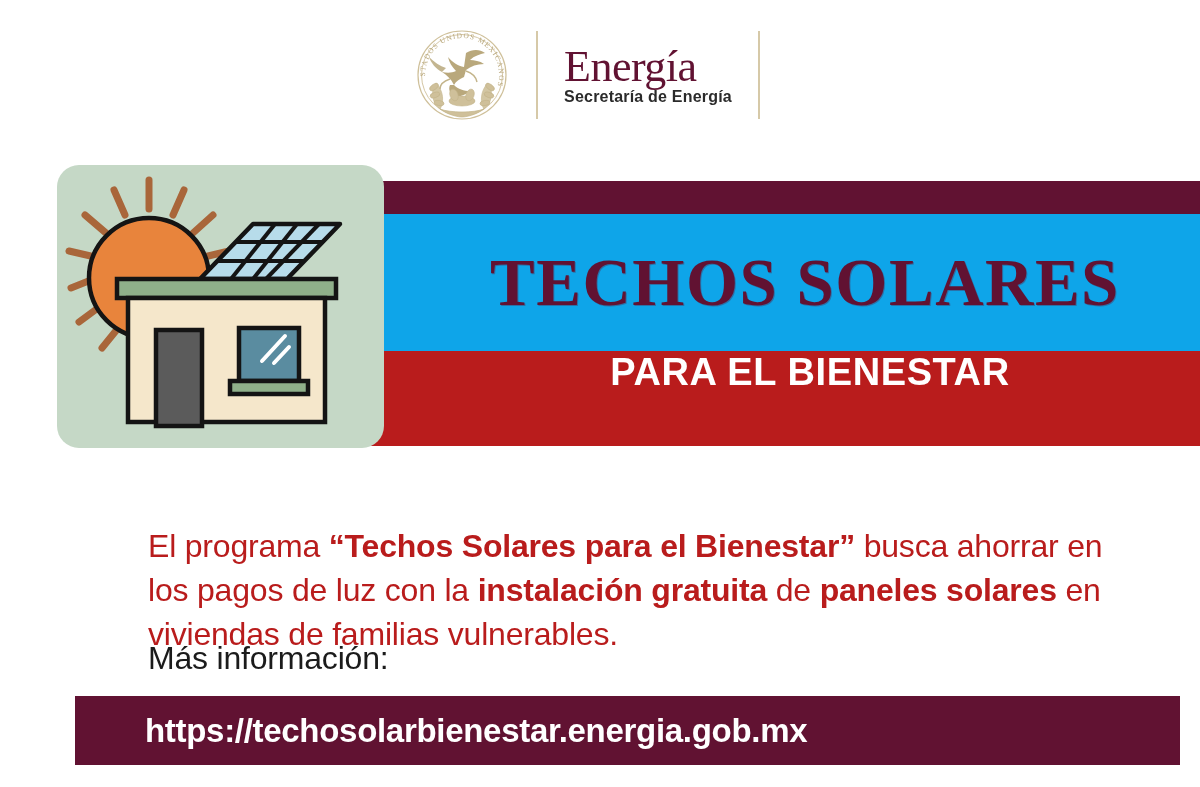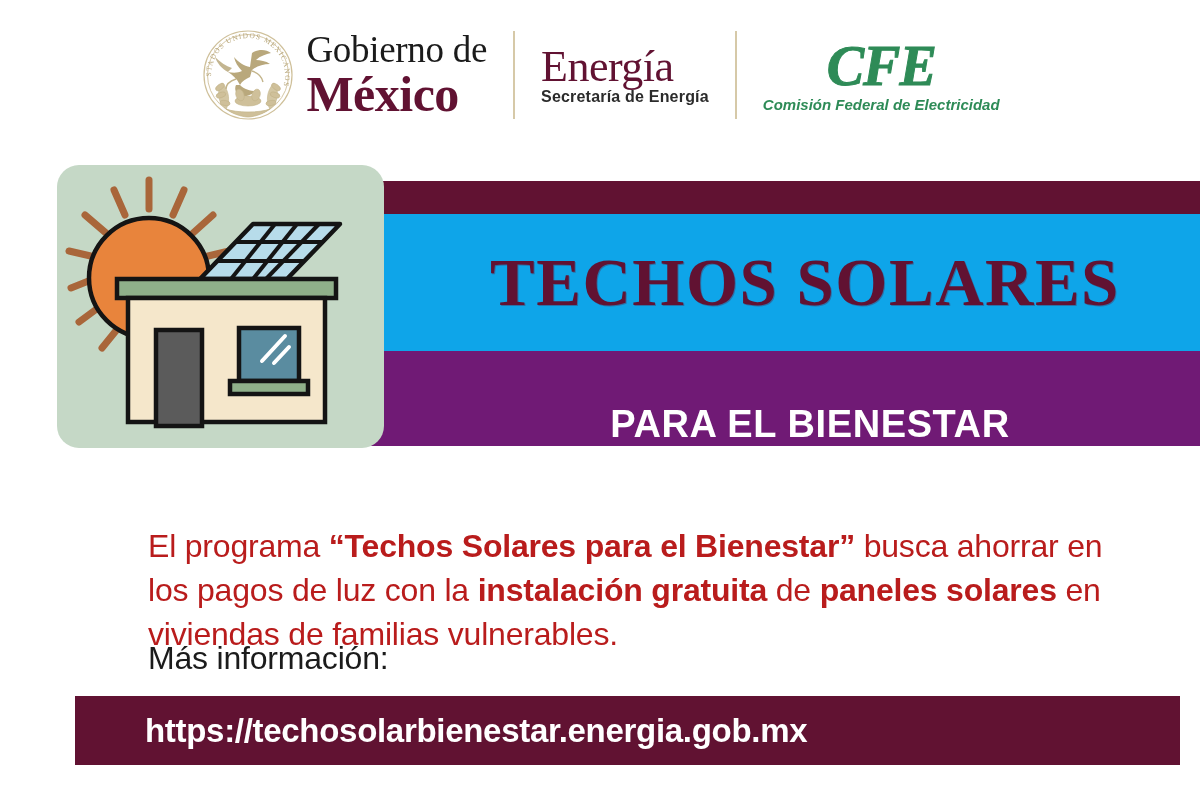--- a/index.html
+++ b/index.html
@@ -269,10 +269,6 @@
             <ellipse cx="56" cy="68" rx="4" ry="6" transform="rotate(20 56 68)"></ellipse>
           </g>
         </svg>
-      </div>
-      <div class="gob-text">
-        <span class="gob-line1">Gobierno de</span>
-        <span class="gob-line2">México</span>
       </div>
     </div>
 

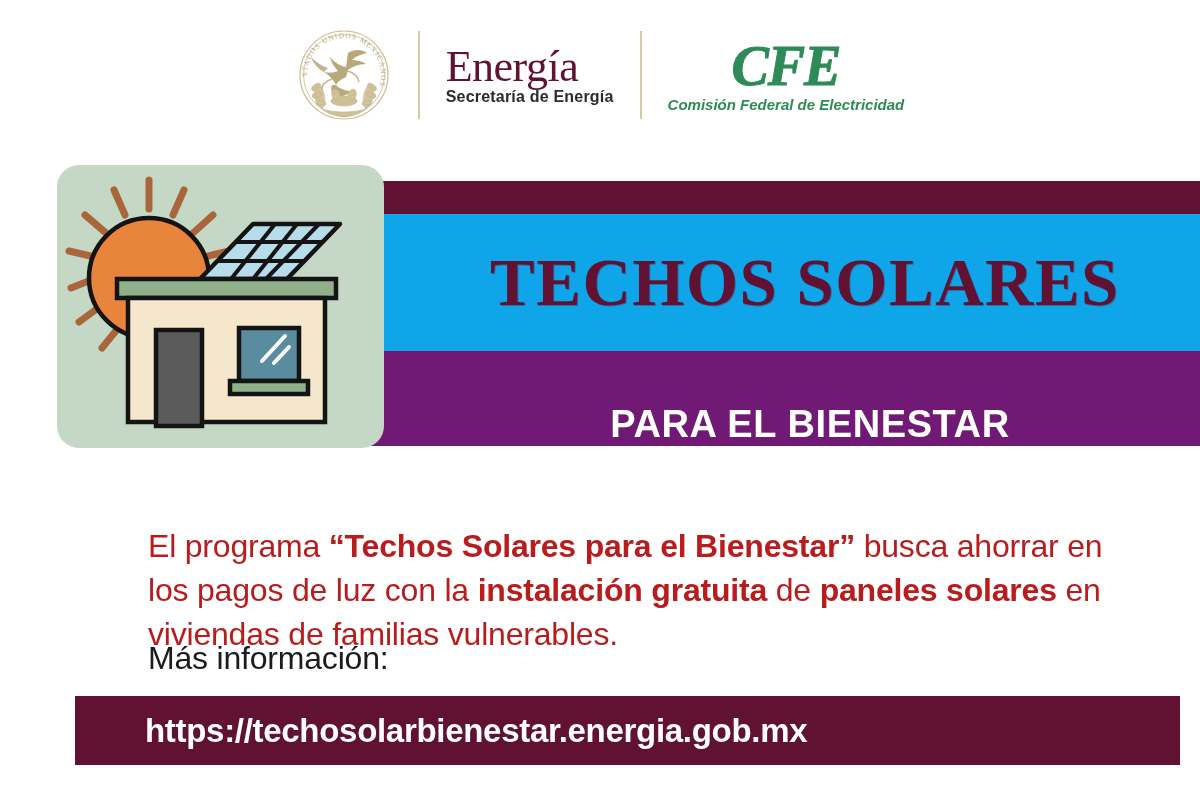--- a/index.html
+++ b/index.html
@@ -281,10 +281,6 @@
 
     <div class="divider"></div>
 
-    <div class="cfe-block">
-      <span class="cfe-word">CFE</span>
-      <span class="cfe-sub">Comisión Federal de Electricidad</span>
-    </div>
 
   </div>
 

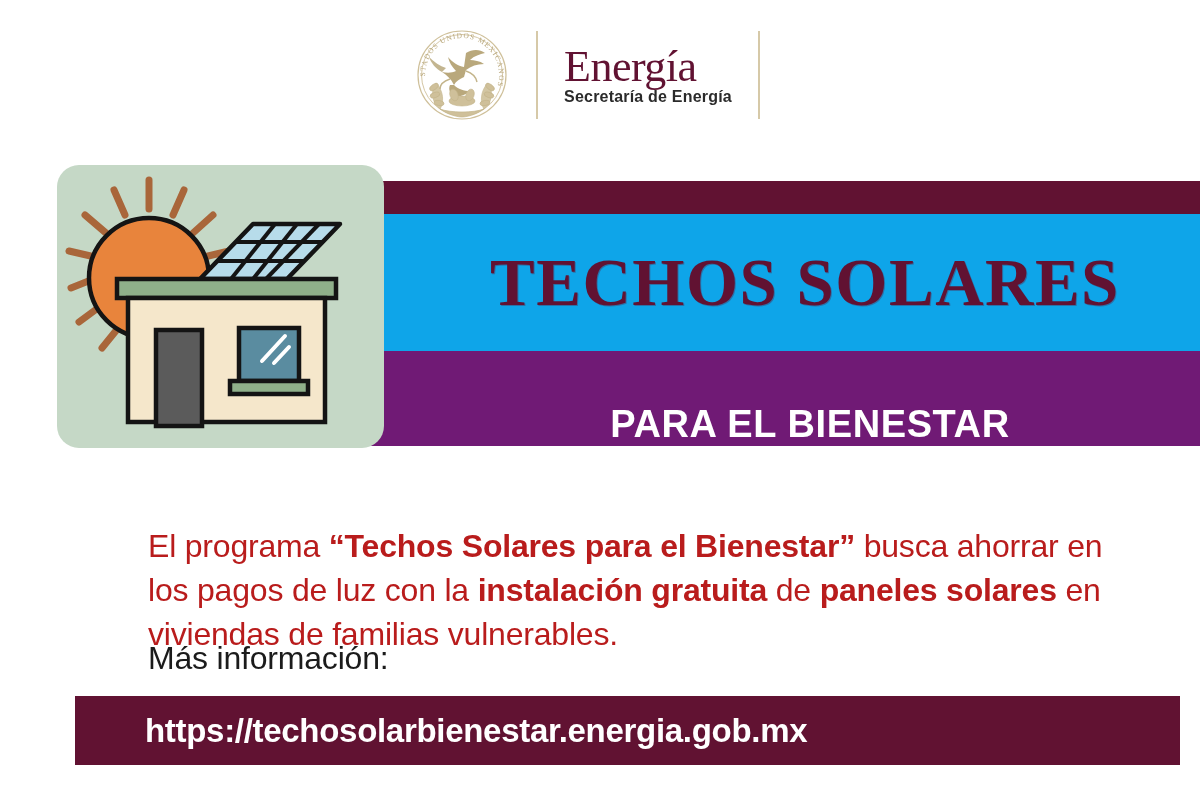--- a/index.html
+++ b/index.html
@@ -138,9 +138,9 @@
   }
   .band-bot {
     height: 95px;
-    background: #701a75;
-    display: flex;
-    align-items: flex-end;
+    background: #b91c1c;
+    display: flex;
+    align-items: flex-start;
     justify-content: center;
     padding-left: 110px;
     box-sizing: border-box;

